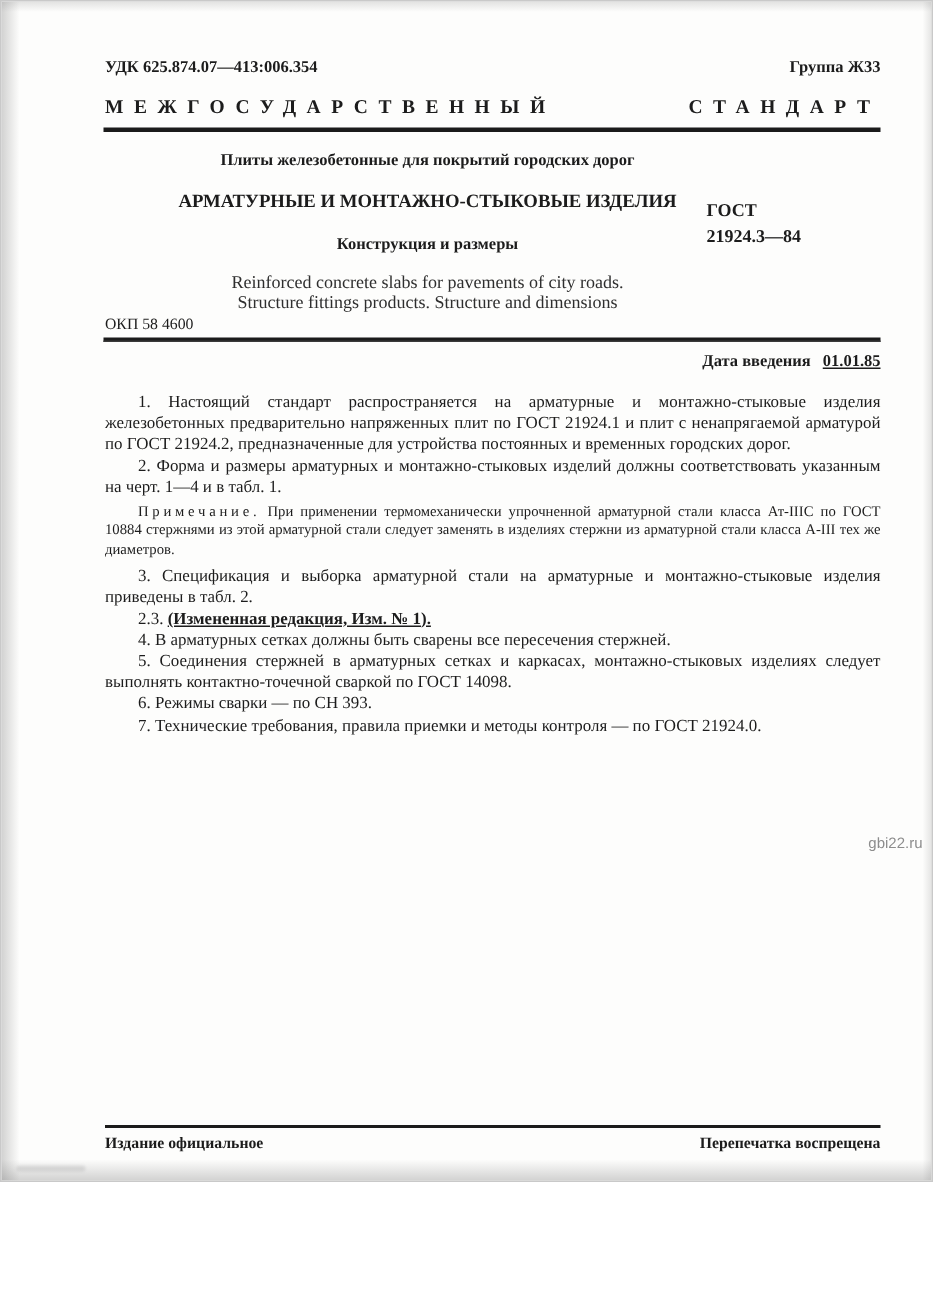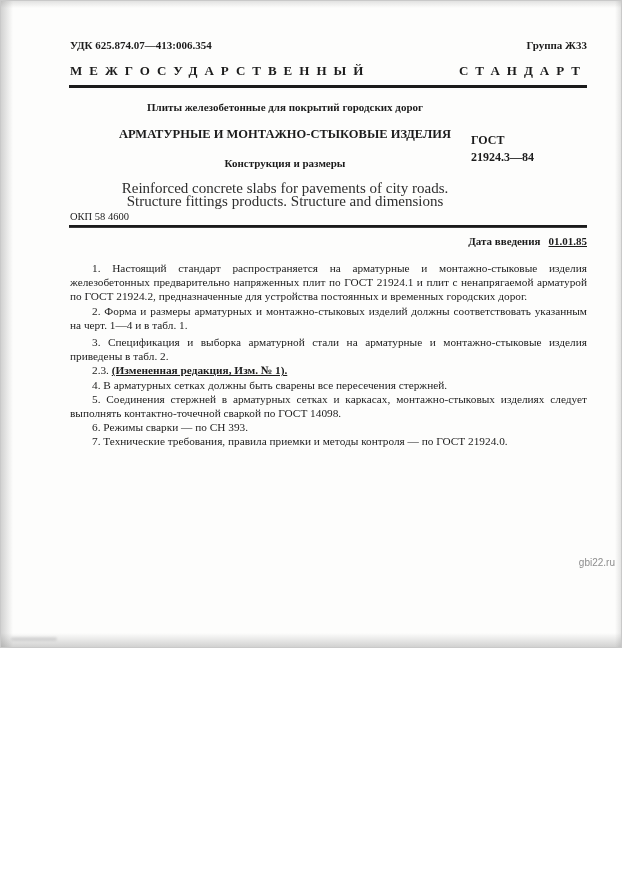--- a/index.html
+++ b/index.html
@@ -5,7 +5,7 @@
   html,body { margin:0; padding:0; background:#ffffff; }
   body { width:622px; height:876px; font-family:"Liberation Serif", serif; color:#1c1c1c; }
   .scan {
-    position:relative; width:622px; height:648px; overflow:hidden;
+    position:relative; width:622px; height:788px; overflow:hidden;
     background:#fdfdfc; box-sizing:border-box;
     border:1px solid #c9c9c9;
   }

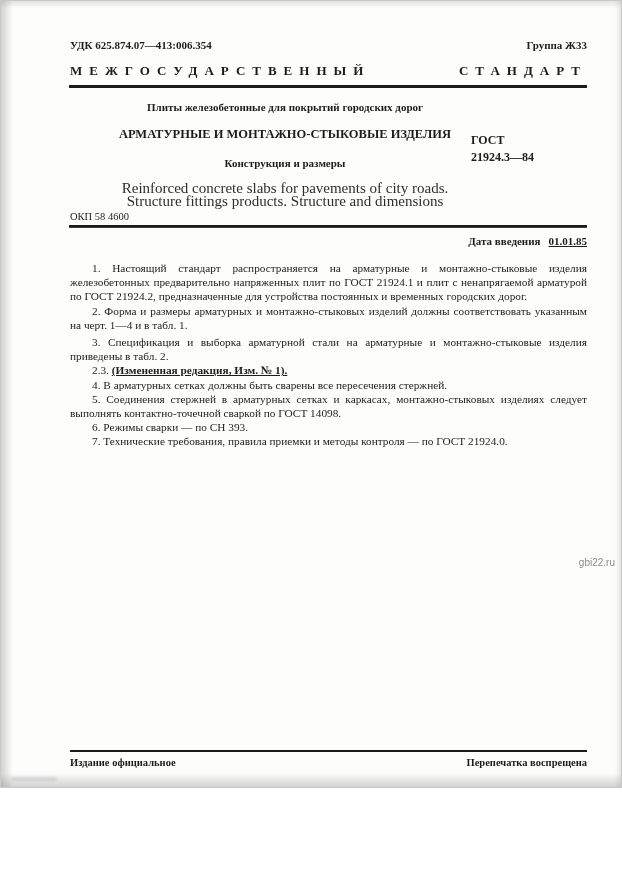--- a/index.html
+++ b/index.html
@@ -26,7 +26,7 @@
   .subject    { font-size:11px; font-weight:bold; }
   .title-main { margin-top:14px; font-size:12.5px; font-weight:bold; }
   .title-sub  { margin-top:15px; font-size:11px; font-weight:bold; }
-  .english    { margin-top:13px; font-size:15px; line-height:13px; color:#2e2e2e; }
+  .english    { margin-top:13px; font-size:12px; line-height:13px; color:#2e2e2e; }
 
   .gost-block { position:absolute; top:131px; right:0; width:116px; font-size:12px; font-weight:bold; line-height:17px;font-family:Liberation Serif, serif; }
 

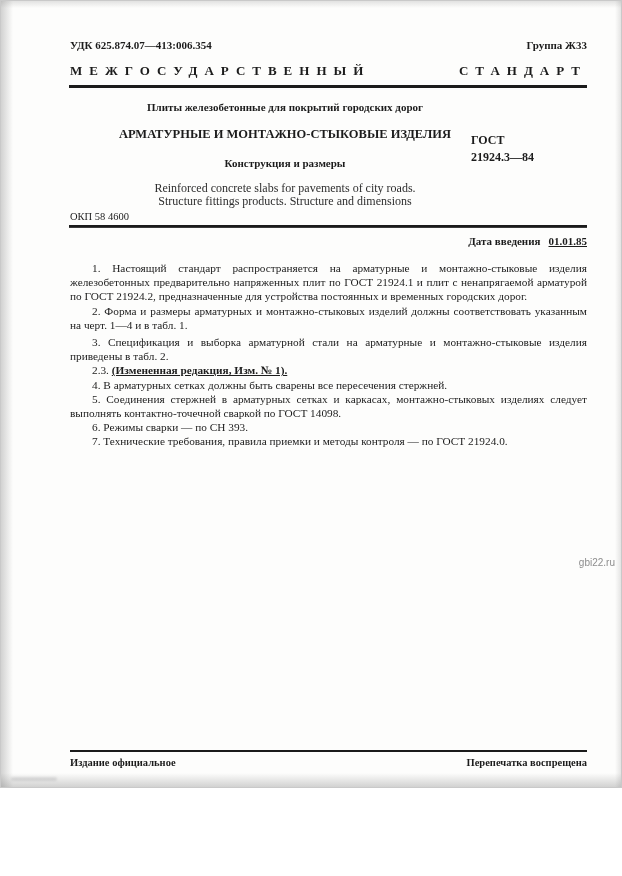--- a/index.html
+++ b/index.html
@@ -94,6 +94,7 @@
     <div class="body-text">
       <p>1. Настоящий стандарт распространяется на арматурные и монтажно-стыковые изделия железобетонных предварительно напряженных плит по ГОСТ 21924.1 и плит с ненапрягаемой арматурой по ГОСТ 21924.2, предназначенные для устройства постоянных и временных городских дорог.</p>
       <p>2. Форма и размеры арматурных и монтажно-стыковых изделий должны соответствовать указанным на черт. 1—4 и в табл. 1.</p>
+      <p class="note"><span class="note-label">Примечание.</span><span> При применении термомеханически упрочненной арматурной стали класса Ат-IIIС по ГОСТ 10884 стержнями из этой арматурной стали следует заменять в изделиях стержни из арматурной стали класса А-III тех же диаметров.</span></p>
       <p class="gap">3. Спецификация и выборка арматурной стали на арматурные и монтажно-стыковые изделия приведены в табл. 2.</p>
       <p><span>2.3. </span><span class="bold">(Измененная редакция, Изм. № 1).</span></p>
       <p>4. В арматурных сетках должны быть сварены все пересечения стержней.</p>

